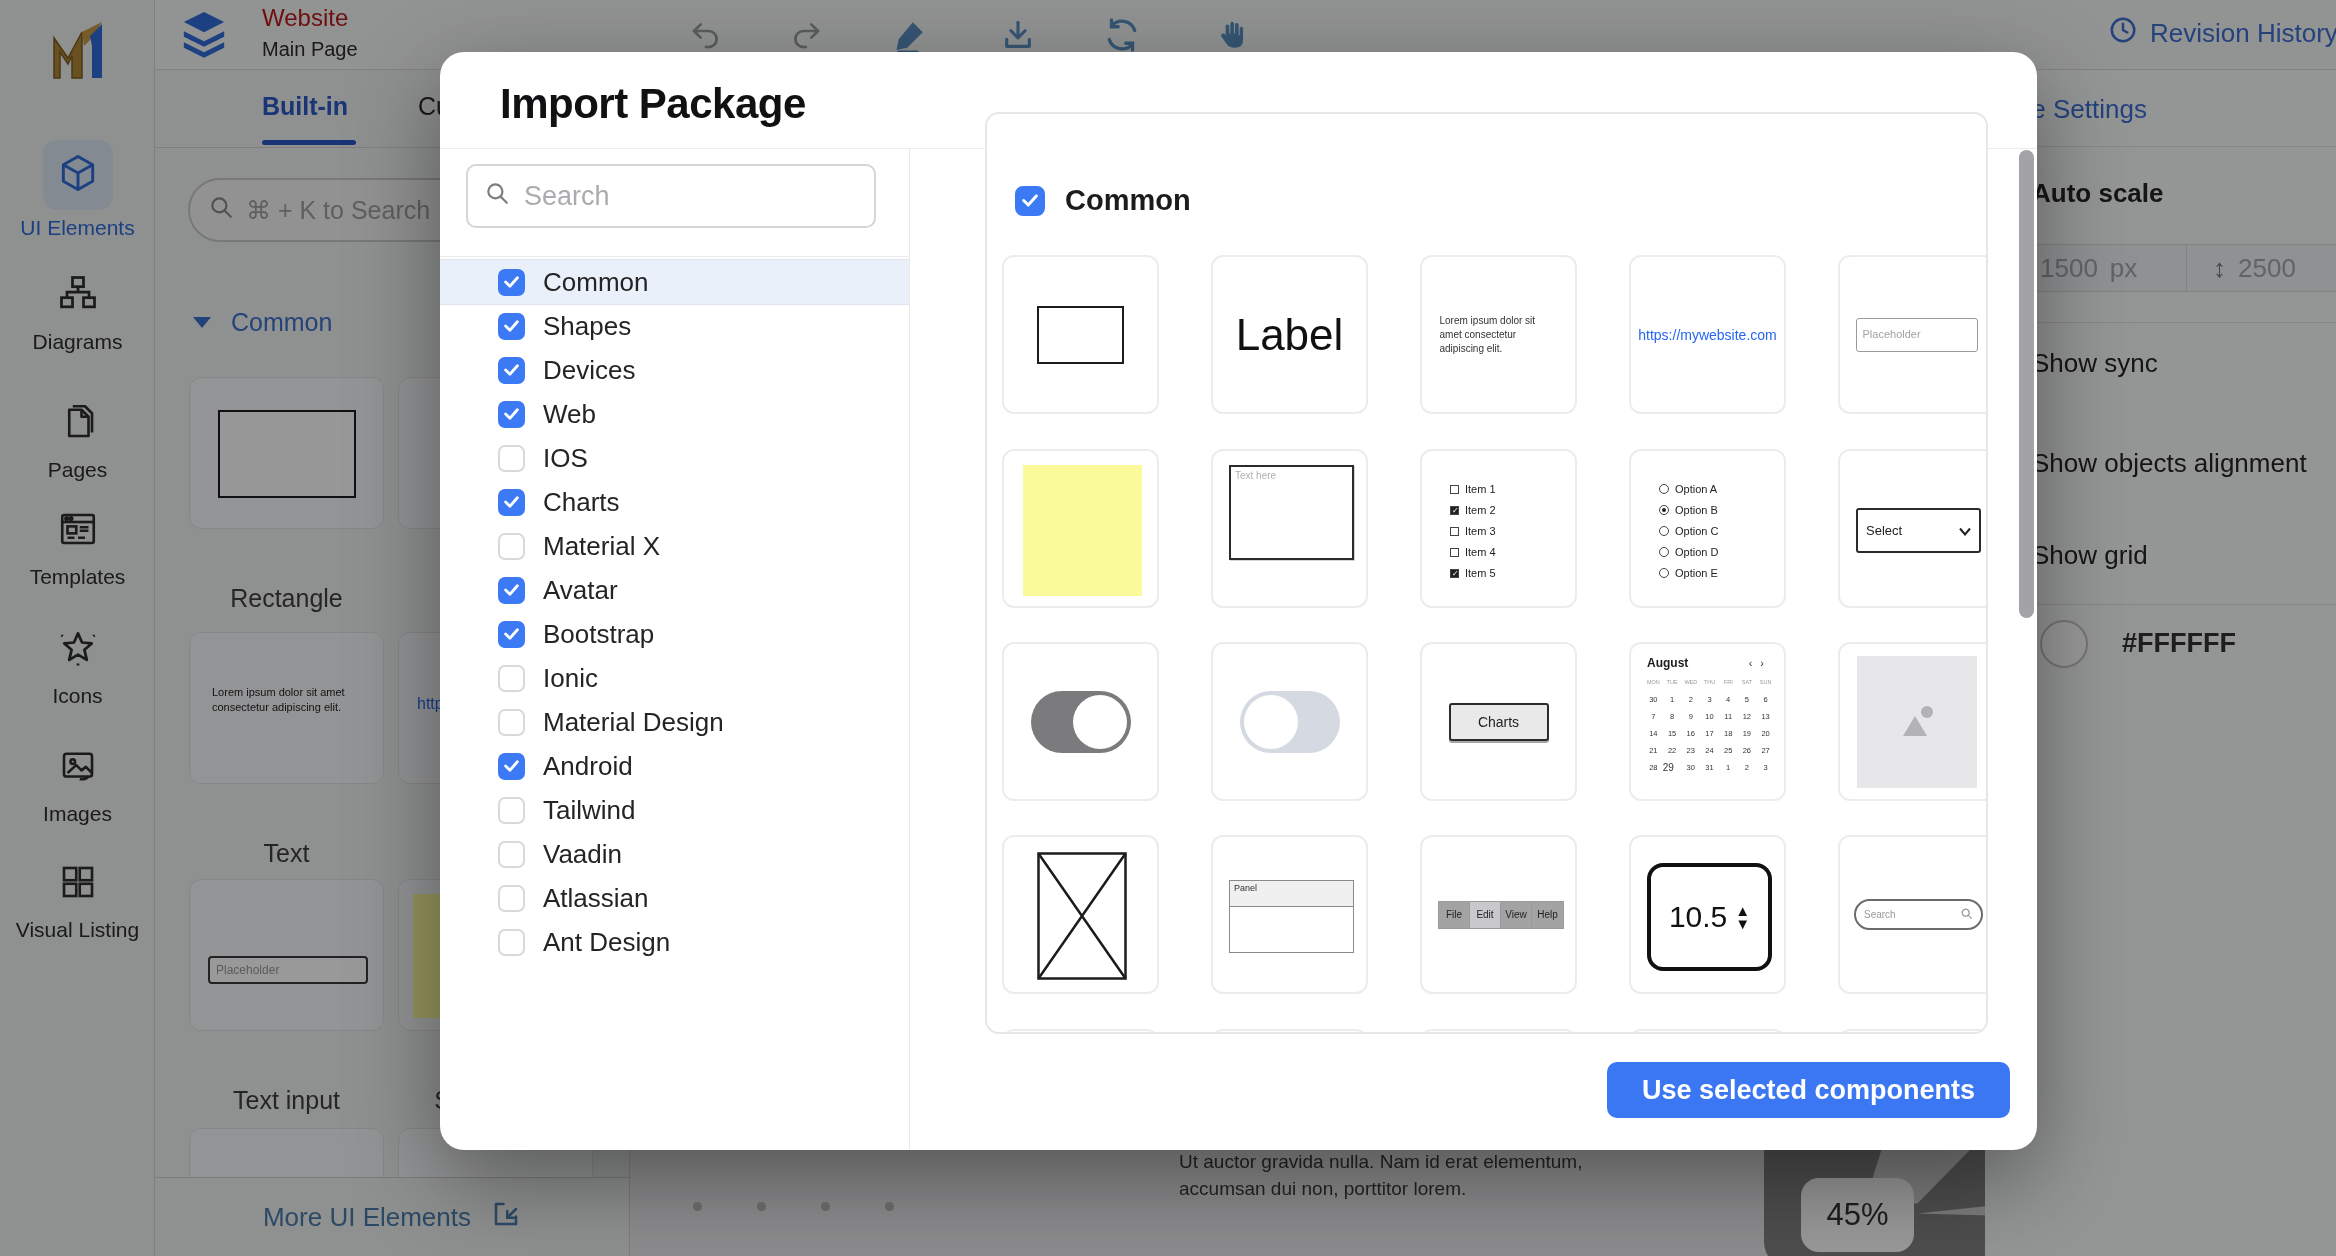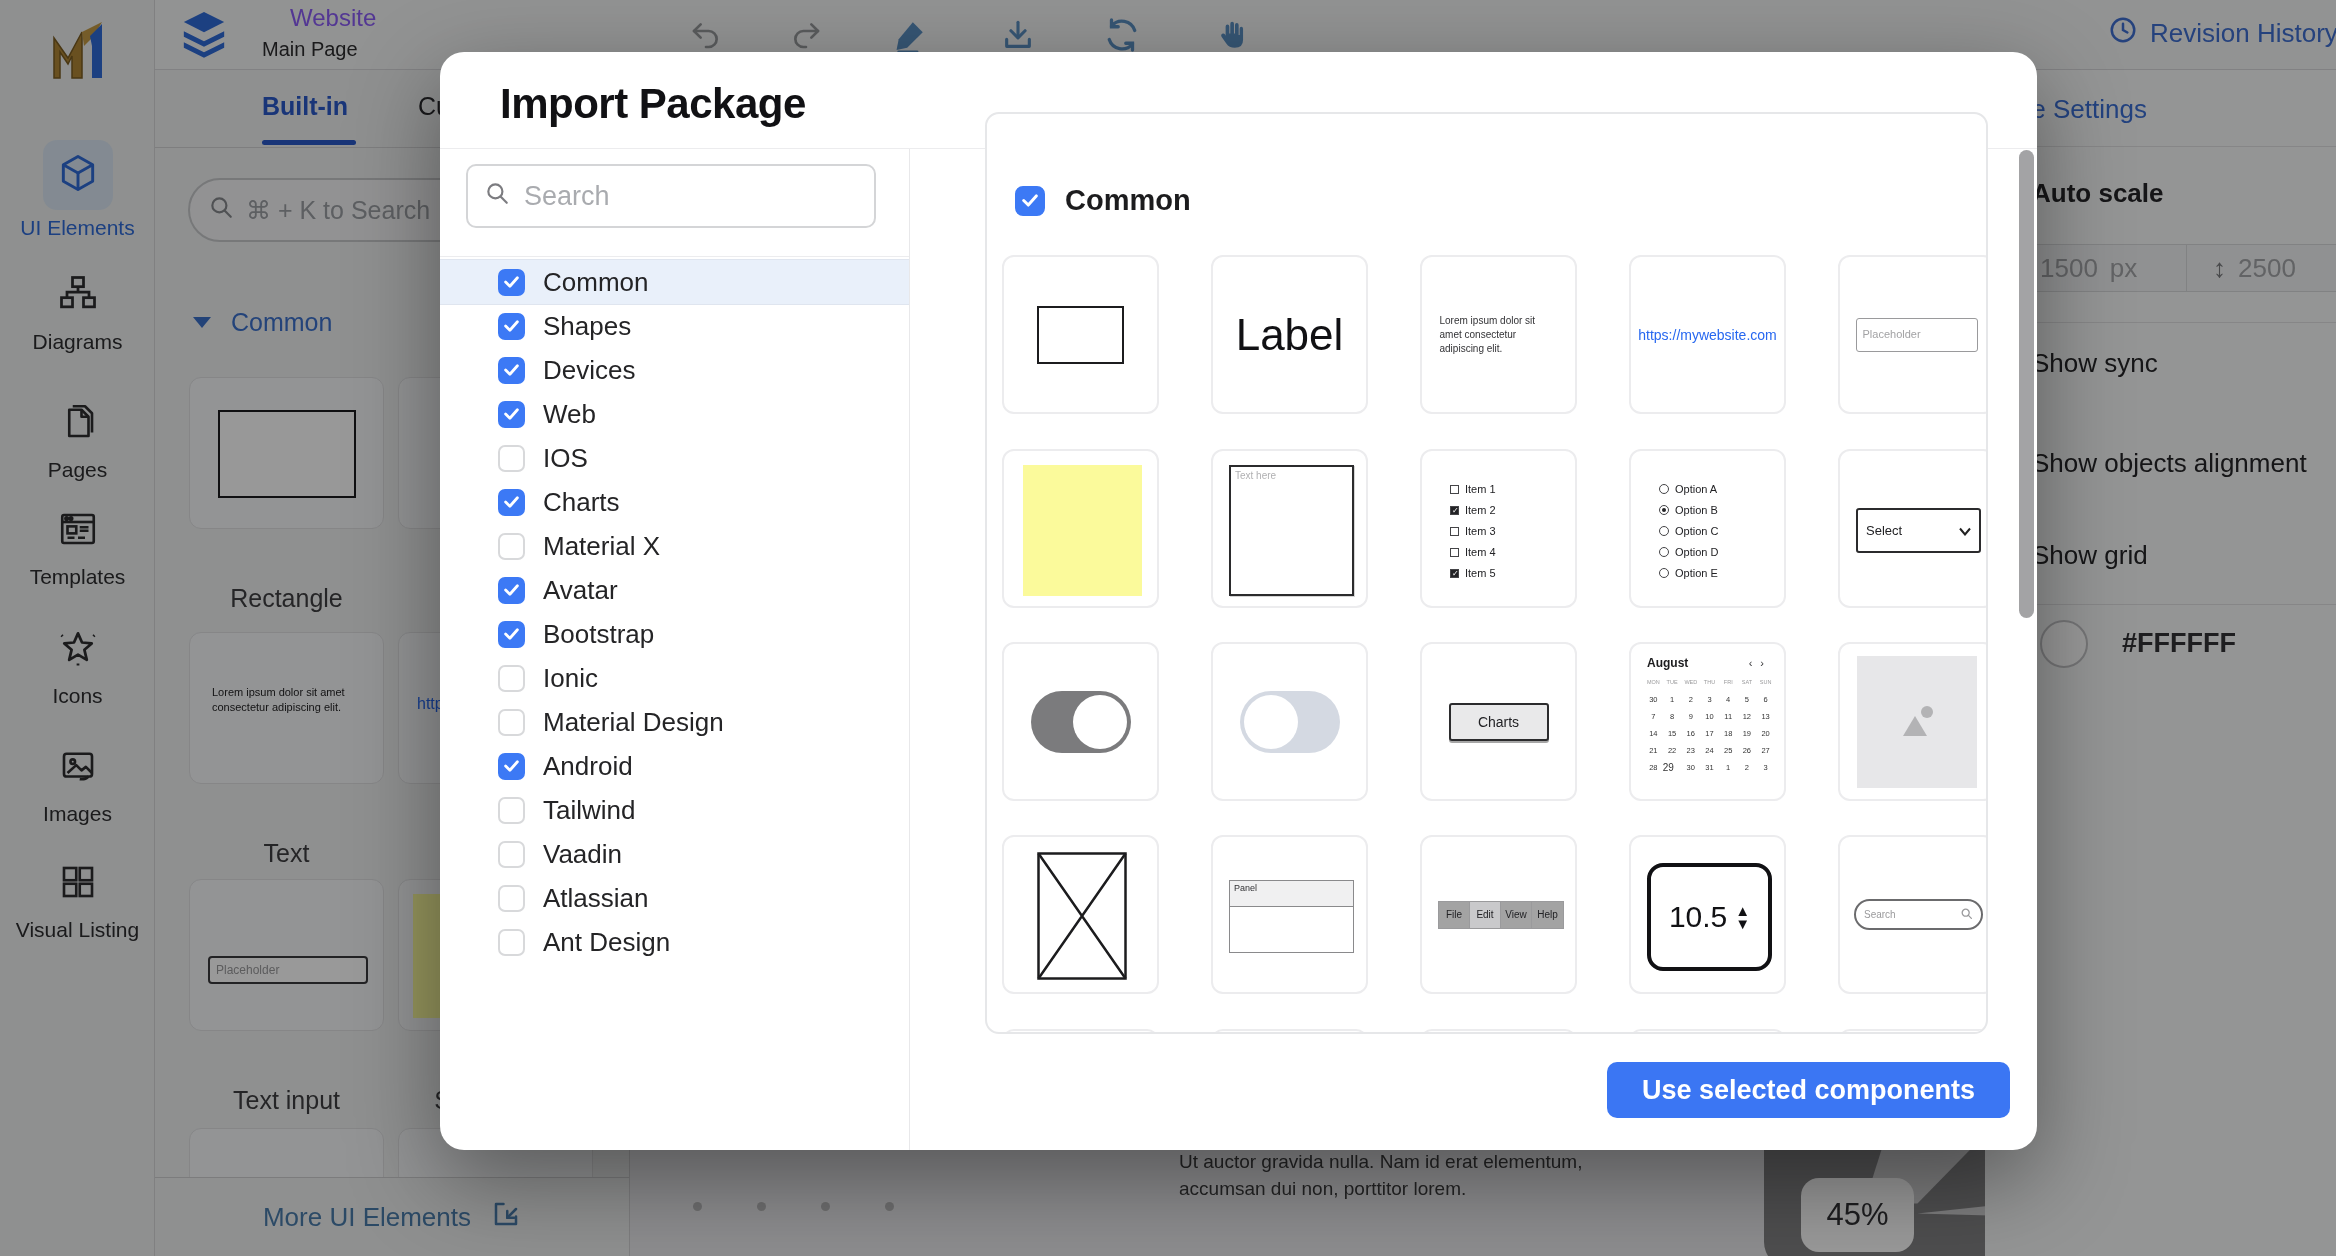--- a/index.html
+++ b/index.html
@@ -19,7 +19,7 @@
 
   
   .header { position:absolute; left:155px; top:0; height:70px; right:0; background:#f4f5f6; border-bottom:1px solid #d8d8da; z-index:2; }
-  .proj-title { position:absolute; left:107px; top:4px; font-size:24px; color:#8b5cf6; font-weight:500; white-space:nowrap;margin-left:28px; }
+  .proj-title { position:absolute; left:107px; top:4px; font-size:24px; color:#b91c1c; font-weight:500; white-space:nowrap; }
   .proj-page  { position:absolute; left:107px; top:38px; font-size:20px; color:#2c2c2e; white-space:nowrap; }
   .tool-ic { position:absolute; top:13px; width:44px; height:44px; display:flex; align-items:center; justify-content:center; cursor:pointer; }
   .rev { position:absolute; left:1953px; top:15px; display:flex; align-items:center; gap:12px; color:#3f6fd0; font-size:26px; white-space:nowrap; cursor:pointer; }

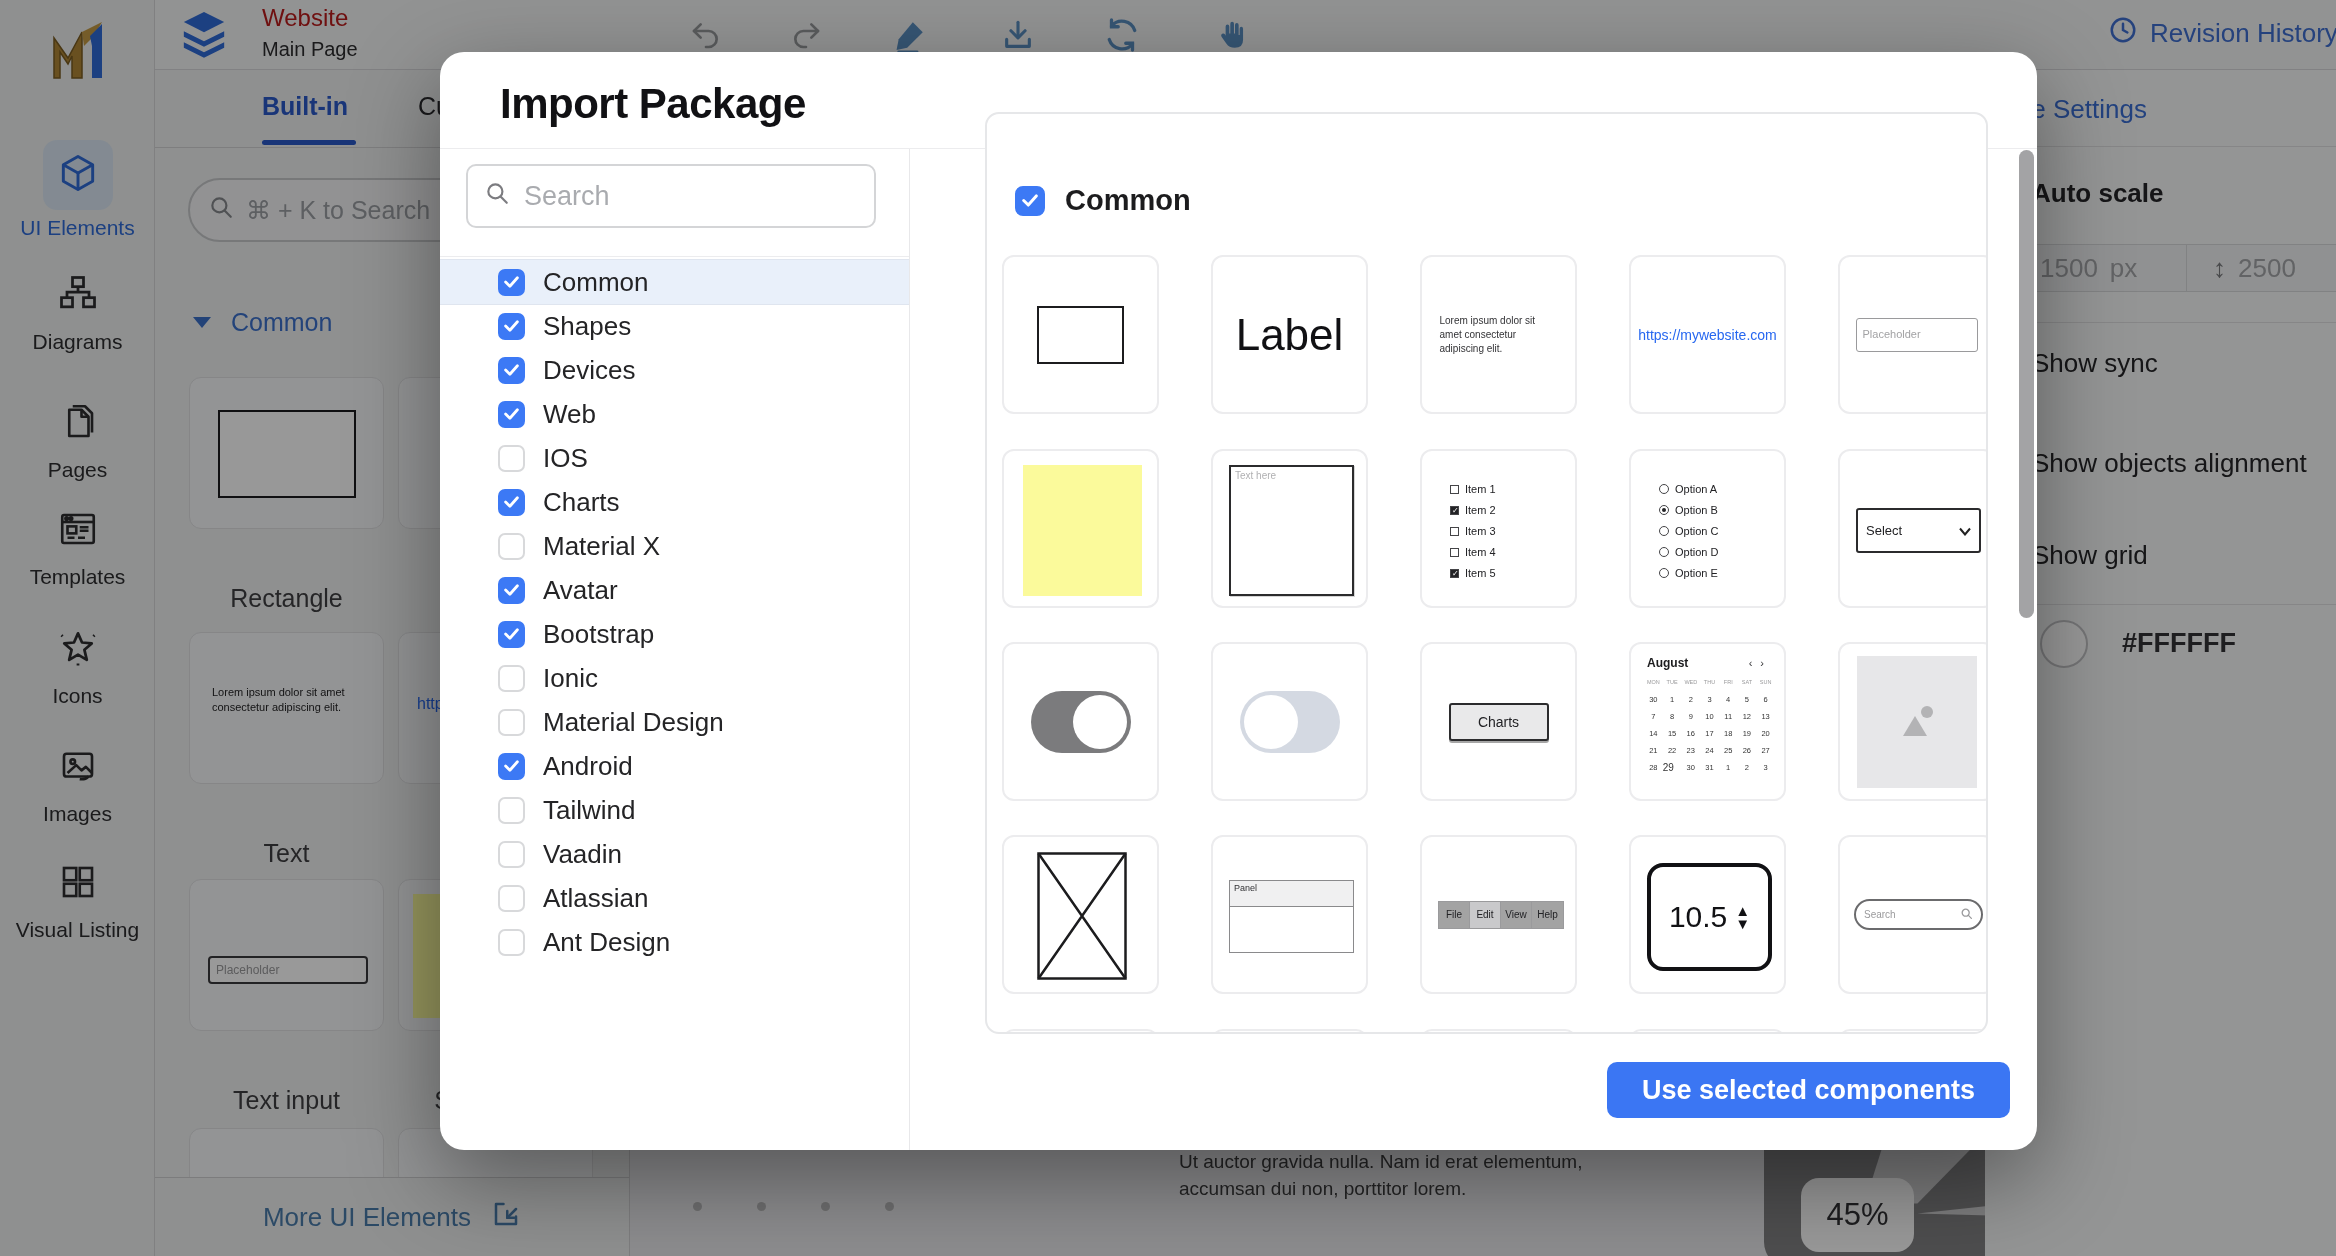--- a/index.html
+++ b/index.html
@@ -97,7 +97,7 @@
   .t-link { font-size:14px; color:#2667f0; }
   .t-input { width:122px; height:34px; border:1.5px solid #9a9a9c; border-radius:3px; font-size:11px; color:#a2a2a4; line-height:31px; padding-left:6px; }
   .t-sticky { position:absolute; left:19px; top:14px; width:119px; height:131px; background:#fbfa9b; }
-  .t-area { position:absolute; left:16px; top:14px; width:125px; height:131px; border:2px solid #2b2b2d; background:#fff; box-shadow:1px 1px 0 #2b2b2d33; font-size:10px; color:#b0b0b2; padding:3px 0 0 4px; }
+  .t-area { position:absolute; left:16px; top:14px; width:125px; height:95px; border:2px solid #2b2b2d; background:#fff; box-shadow:1px 1px 0 #2b2b2d33; font-size:10px; color:#b0b0b2; padding:3px 0 0 4px; }
   .t-list { position:absolute; left:28px; top:32px; display:flex; flex-direction:column; gap:9px; }
   .t-li { display:flex; align-items:center; gap:6px; font-size:11px; color:#222225; }
   .t-box { width:9px; height:9px; border:1px solid #444447; background:#fff; position:relative; }

